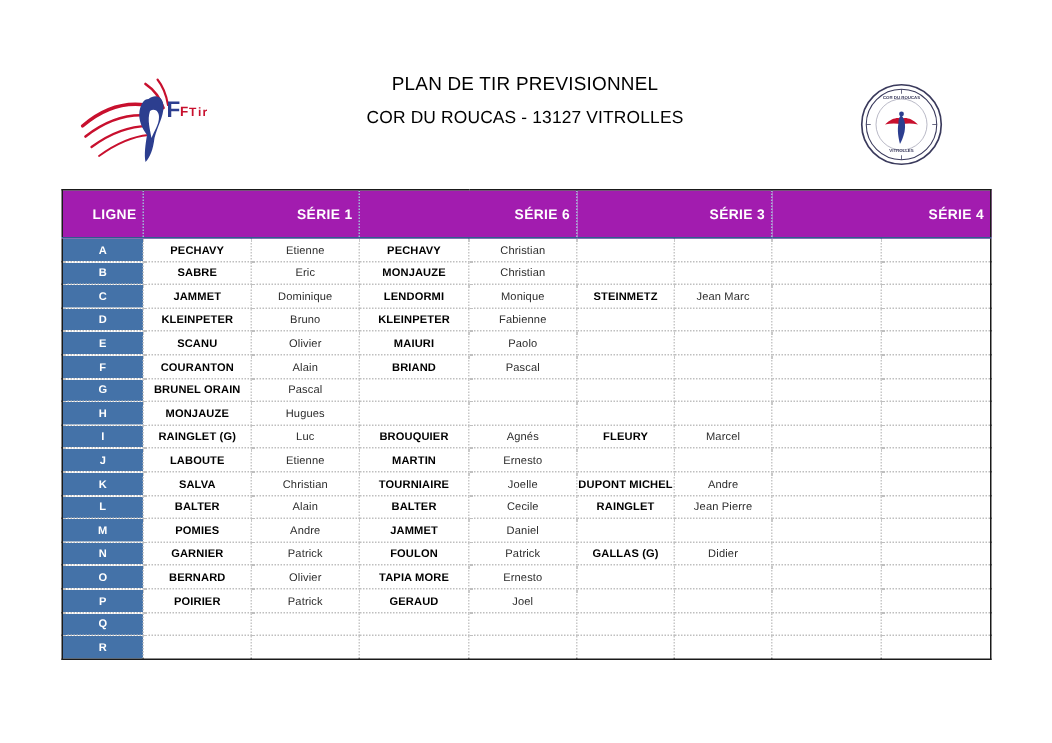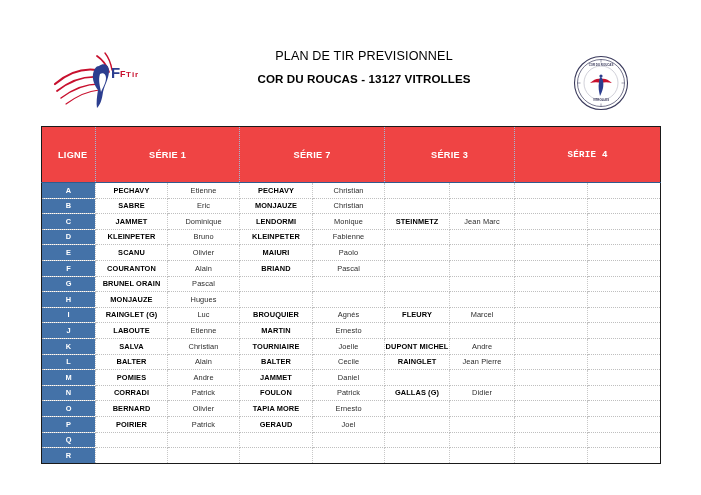--- a/index.html
+++ b/index.html
@@ -43,7 +43,7 @@
 
   #title-block {
     position: absolute;
-    left: 164px;
+    left: 150px;
     top: 48px;
     width: 400px;
     text-align: center;

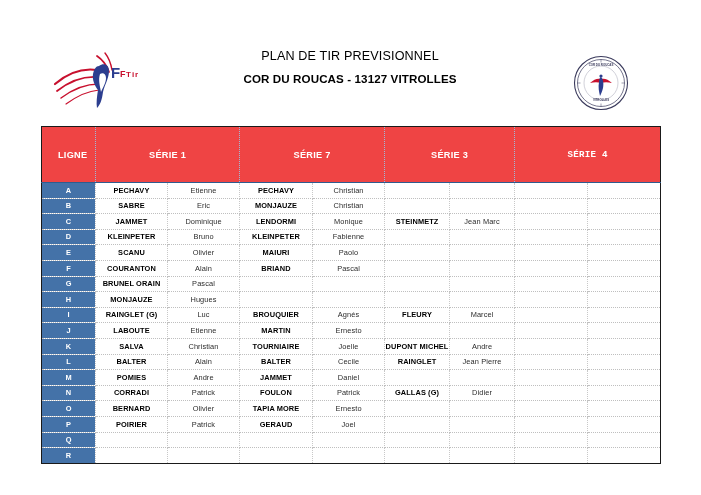--- a/index.html
+++ b/index.html
@@ -65,7 +65,7 @@
   }
   #title-line-3 {
     font-size: 11.6px;
-    font-weight: bold;
+    font-weight: normal;
     letter-spacing: 0.1px;
     line-height: 16px;
     margin-top: 6px;

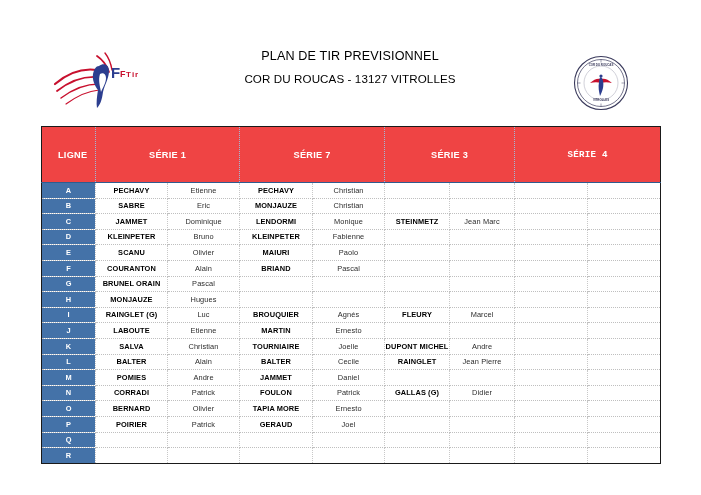--- a/index.html
+++ b/index.html
@@ -94,14 +94,14 @@
   #plan-table col.c-s4f   { width: 73px; }
 
   #plan-table thead th {
-    background: #ef4444;
+    background: #a21caf;
     color: #ffffff;
     font-size: 9.2px;
     font-weight: bold;
     letter-spacing: 0.25px;
     height: 23px;
-    padding: 16px;
-    text-align: center;
+    padding: 4px;
+    text-align: right;
     vertical-align: middle;
     border-right: 1px dotted #9fb8d6;
     border-bottom: 1px solid #2f5party;

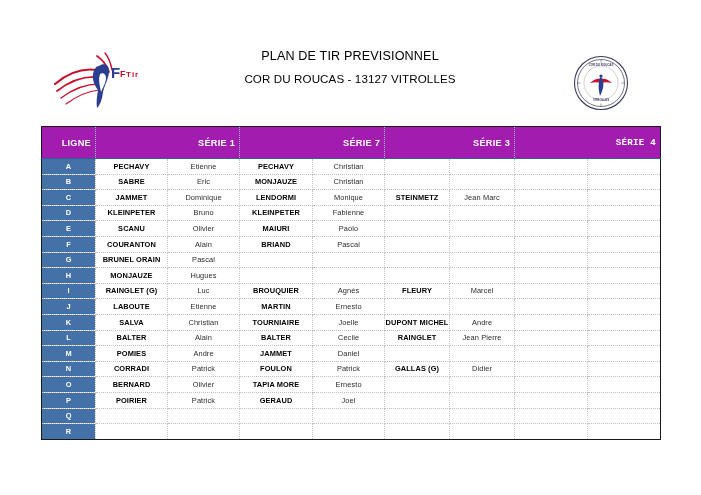--- a/index.html
+++ b/index.html
@@ -223,7 +223,7 @@
     <tr>
       <th>LIGNE</th>
       <th colspan="2">SÉRIE 1</th>
-      <th colspan="2">SÉRIE 7</th>
+      <th colspan="2">SÉRIE 6</th>
       <th colspan="2">SÉRIE 3</th>
       <th colspan="2" class="hd-last">SÉRIE 4</th>
     </tr>

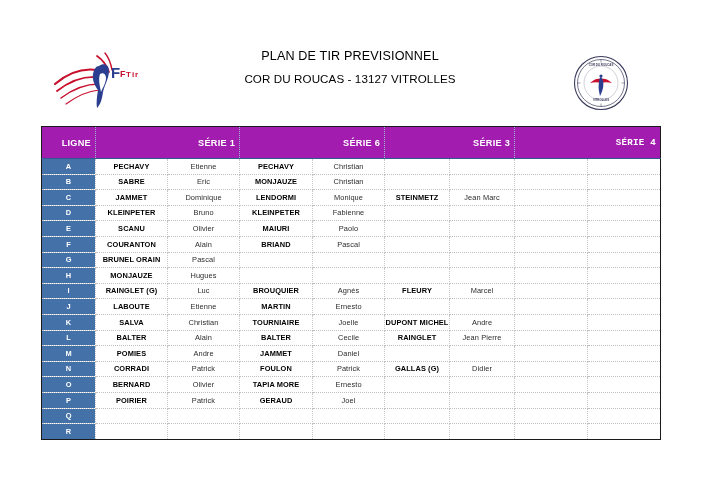--- a/index.html
+++ b/index.html
@@ -107,7 +107,7 @@
     border-bottom: 1px solid #2f5party;
     border-bottom: 1px solid #2f5c8f;
   }
-  #plan-table thead th.hd-last { border-right: none; font-family: Liberation Mono, monospace; }
+  #plan-table thead th.hd-last { border-right: none; }
 
   #plan-table tbody td {
     height: 14.6px;

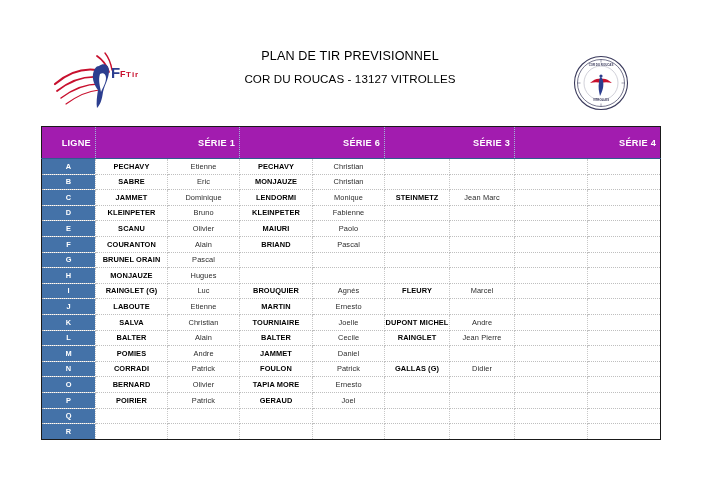--- a/index.html
+++ b/index.html
@@ -374,7 +374,7 @@
       </tr>
       <tr class="band-end">
         <td class="ligne-cell">N</td>
-        <td class="name-cell">CORRADI</td>
+        <td class="name-cell">GARNIER</td>
         <td class="first-cell sep-strong">Patrick</td>
         <td class="name-cell">FOULON</td>
         <td class="first-cell sep-strong">Patrick</td>

